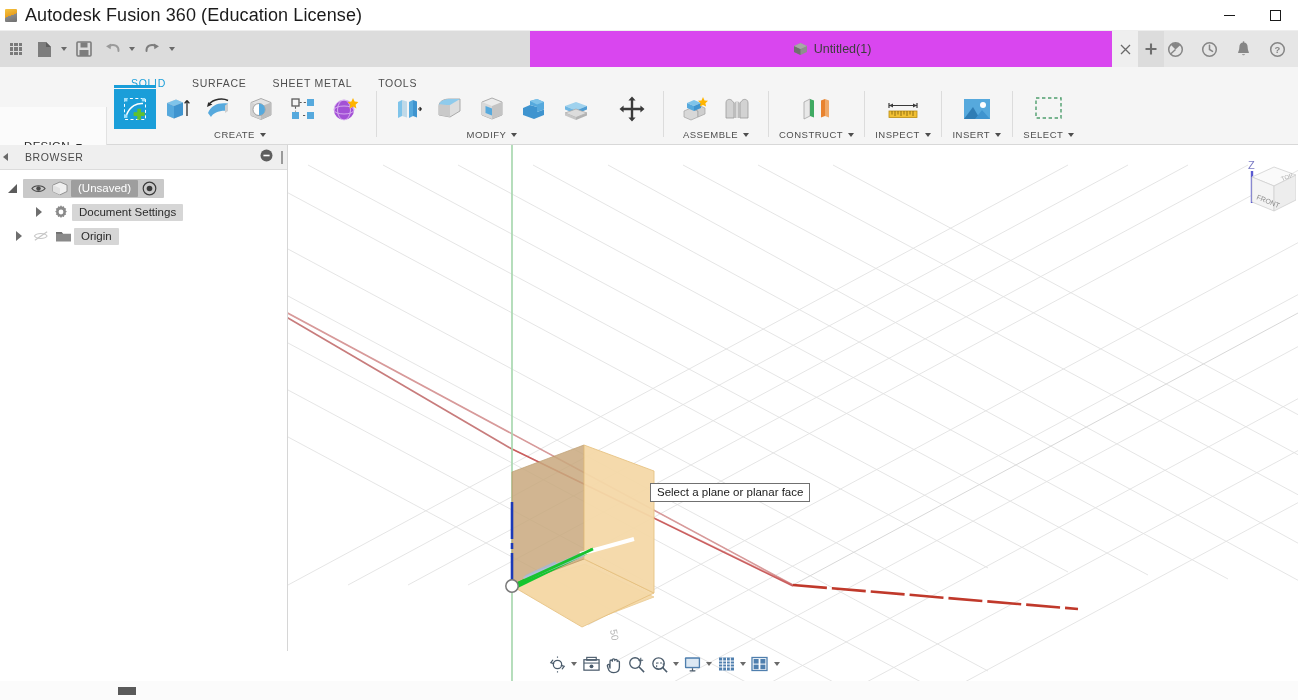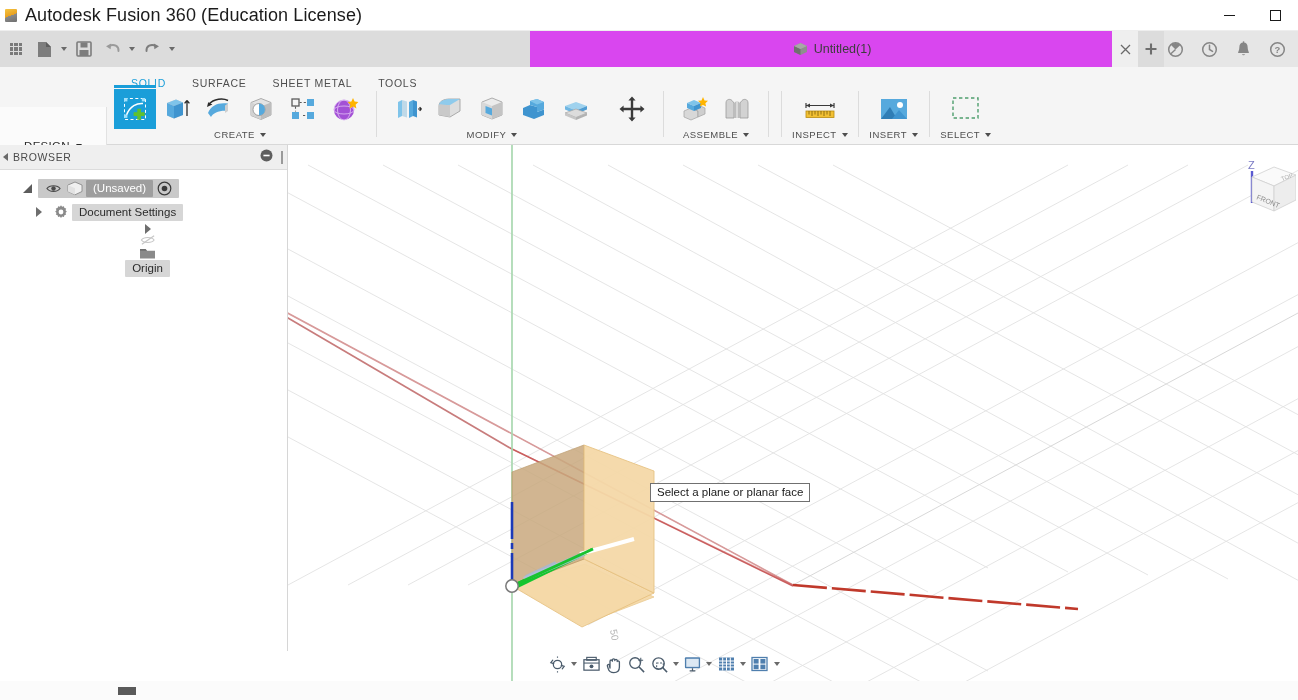--- a/index.html
+++ b/index.html
@@ -462,6 +462,22 @@
 
       <div class="panel-sep"></div>
 
+      <div class="panel">
+        <div class="panel-row">
+          <div class="tool" style="width:56px;">
+            <svg width="36" height="30" viewBox="0 0 36 30">
+              <path d="M5 8 L11 5 L11 22 L5 25 Z" fill="#e8e8e8" stroke="#a4a4a4" stroke-width="0.8"></path>
+              <path d="M11 5 L15 6.5 L15 23.5 L11 22 Z" fill="#3faa62"></path>
+              <path d="M22 6.5 L26 5 L26 22 L22 23.5 Z" fill="#e8832f"></path>
+              <path d="M26 5 L30 6.5 L30 23.5 L26 22 Z" fill="#f0a968"></path>
+            </svg>
+          </div>
+        </div>
+        <div class="panel-title">
+          <span>CONSTRUCT</span>
+          <span class="caret-d"></span>
+        </div>
+      </div>
 
       <div class="panel-sep"></div>
 

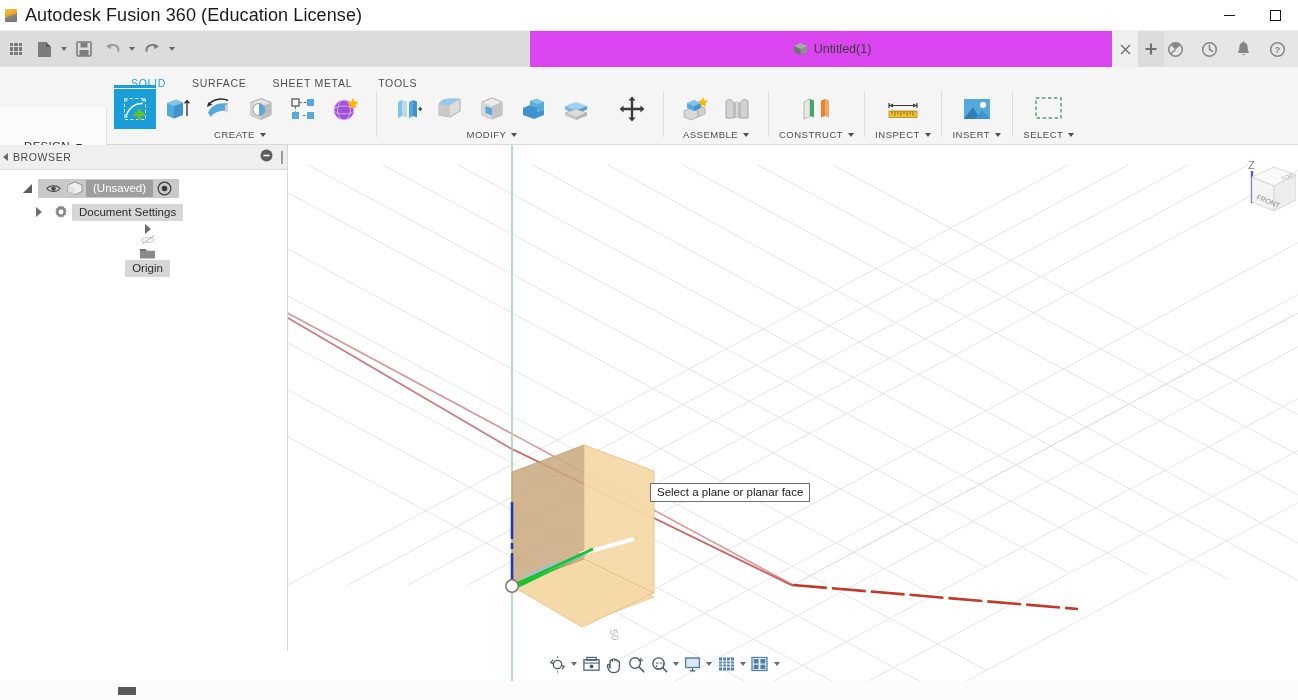--- a/index.html
+++ b/index.html
@@ -100,7 +100,7 @@
   }
   .browser-hdr .arrow-l { margin-left: 3px; width: 0; height: 0;
     border-top: 4px solid transparent; border-bottom: 4px solid transparent; border-right: 5px solid #6a6a6a; }
-  .browser-hdr .bh-title { font-size: 10.5px; color: #4a4a4a; letter-spacing: .6px; margin-left: 5px; }
+  .browser-hdr .bh-title { font-size: 10.5px; color: #4a4a4a; letter-spacing: .6px; margin-left: 17px; }
   .browser-hdr .minus { position: absolute; right: 14px; }
   .browser-hdr .gripper { position: absolute; right: 4px; width: 2px; height: 13px;
     border-left: 1px solid #9a9a9a; border-right: 1px solid #9a9a9a; }

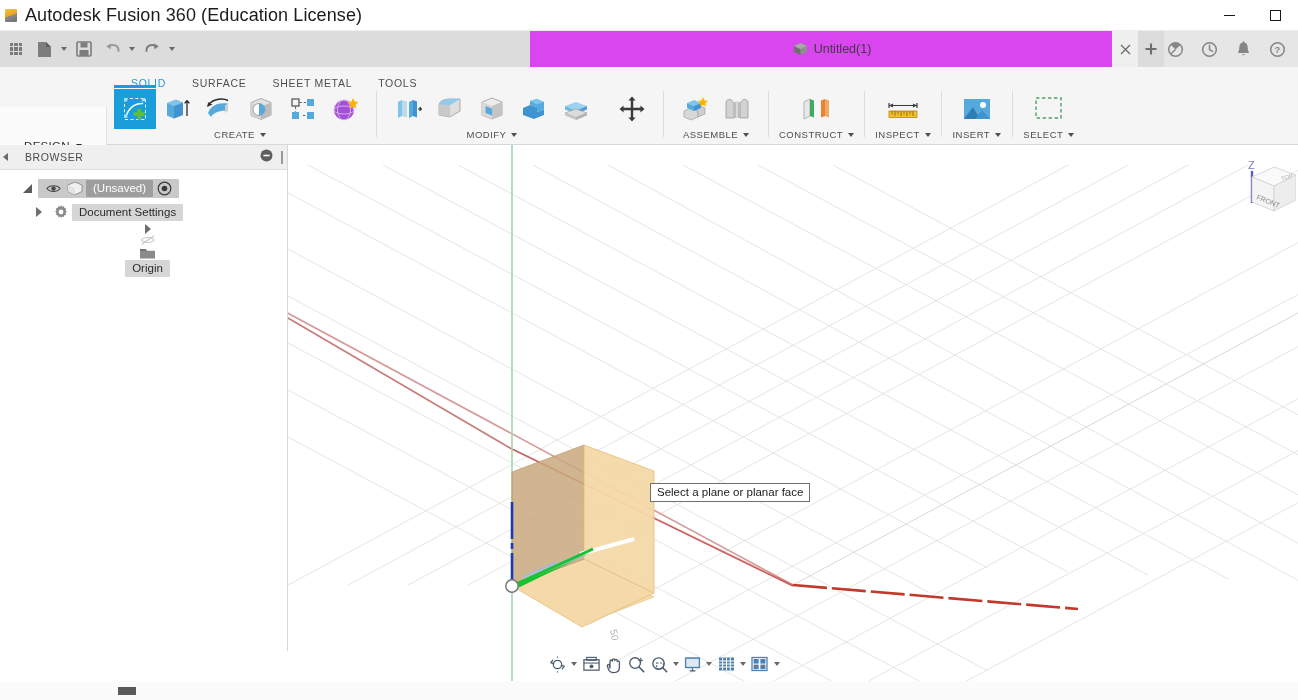--- a/index.html
+++ b/index.html
@@ -558,7 +558,7 @@
 
     <div class="tree">
 
-      <div class="trow rootrow" style="padding-left:16px;">
+      <div class="trow rootrow" style="padding-left:1px;">
         <span class="twist">
           <span class="tri-d-fill"></span>
         </span>

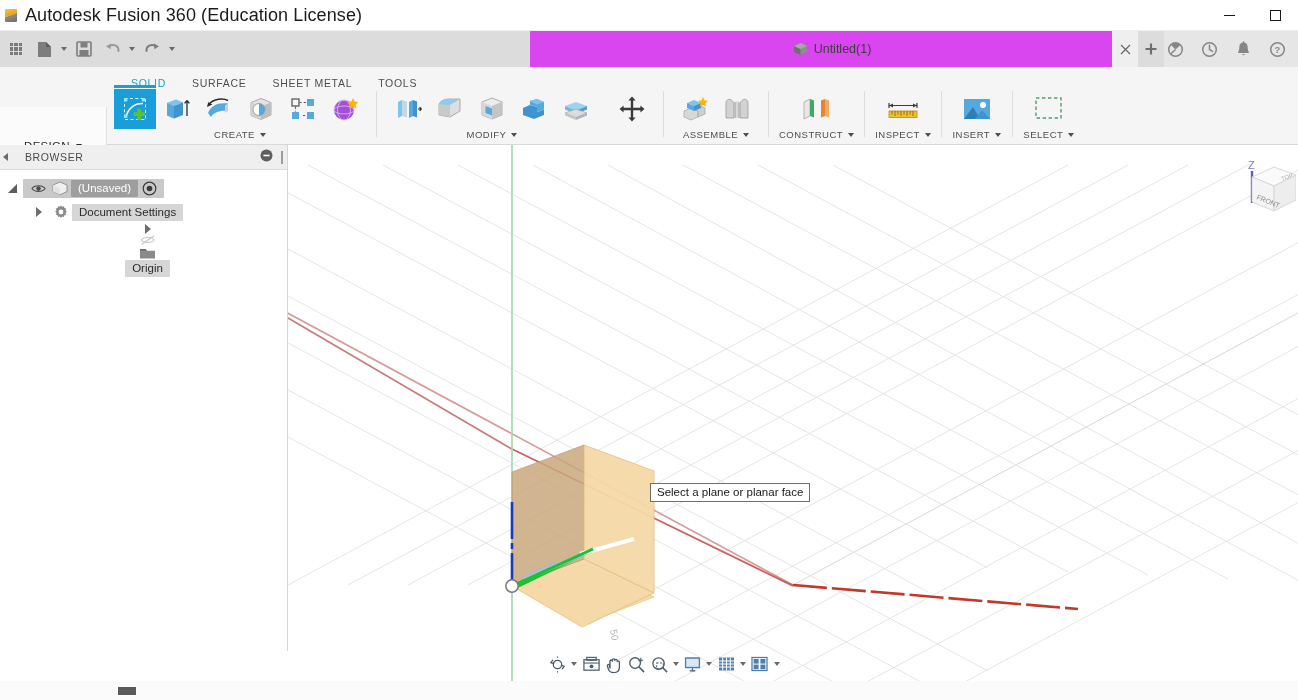--- a/index.html
+++ b/index.html
@@ -599,7 +599,7 @@
       </div>
 
 
-      <div class="trow" style="padding-left:8px;flex-direction:column;">
+      <div class="trow" style="padding-left:8px;">
         <span class="twist">
           <span class="tri-r-hollow"></span>
         </span>

